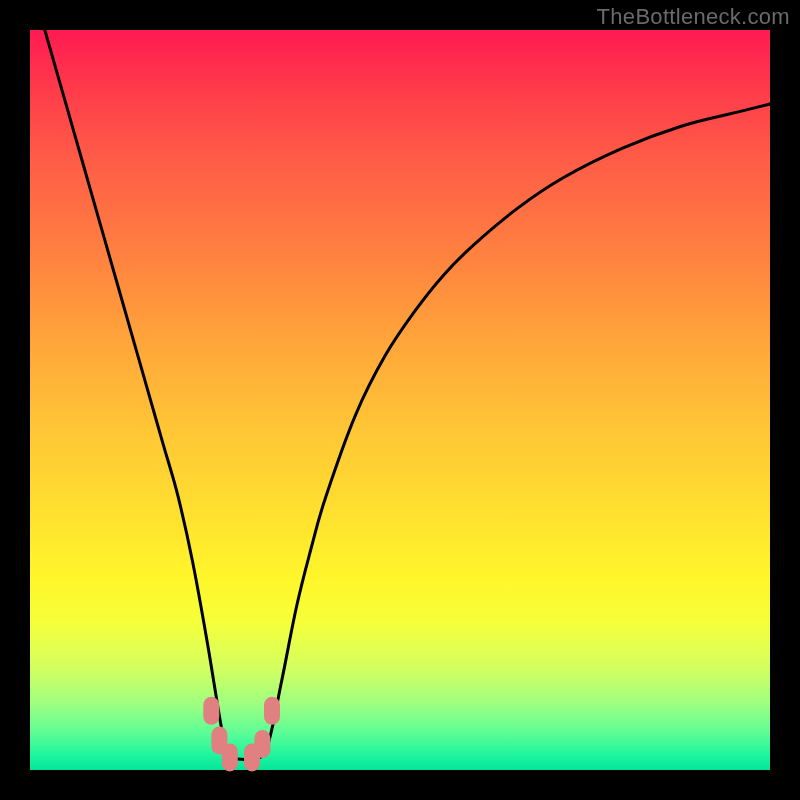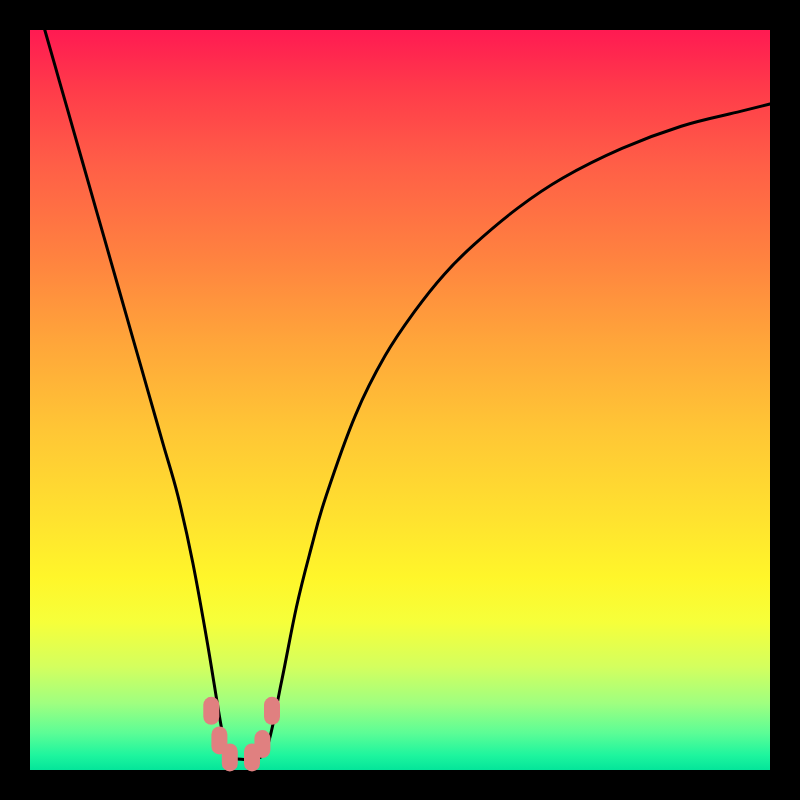--- a/index.html
+++ b/index.html
@@ -77,6 +77,7 @@
         </g>
     </svg>
   </div>
+  <div class="watermark">TheBottleneck.com</div>
 </div>
 
 </body></html>

